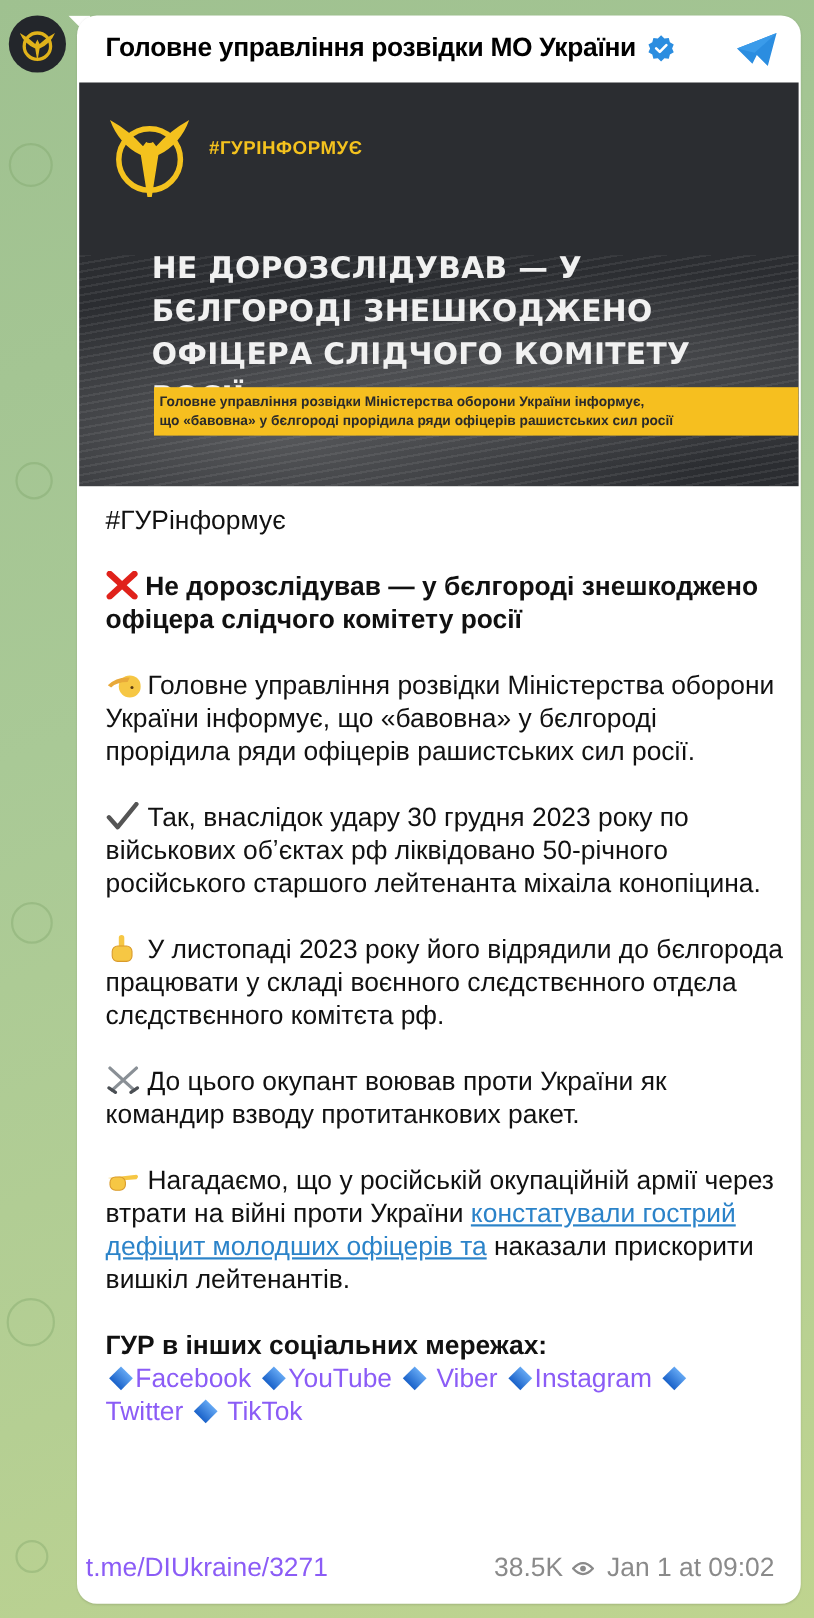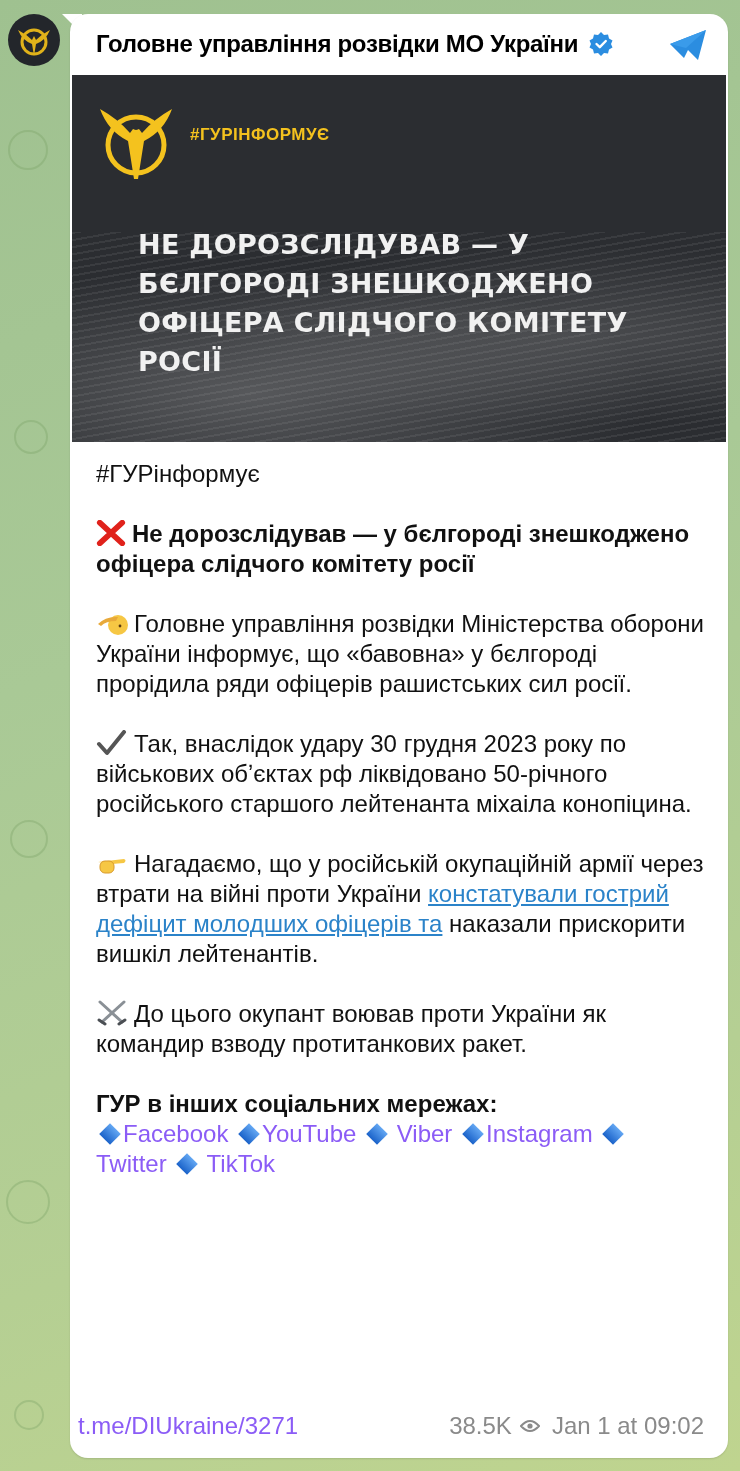--- a/index.html
+++ b/index.html
@@ -118,6 +118,10 @@
     </svg>
     <div class="tag">#ГУРІНФОРМУЄ</div>
     <div class="title">НЕ ДОРОЗСЛІДУВАВ — У БЄЛГОРОДІ ЗНЕШКОДЖЕНО ОФІЦЕРА СЛІДЧОГО КОМІТЕТУ РОСІЇ</div>
+    <div class="banner">
+      <div>Головне управління розвідки Міністерства оборони України інформує,</div>
+      <div>що «бавовна» у бєлгороді прорідила ряди офіцерів рашистських сил росії</div>
+    </div>
   </div>
 
   <div class="content">

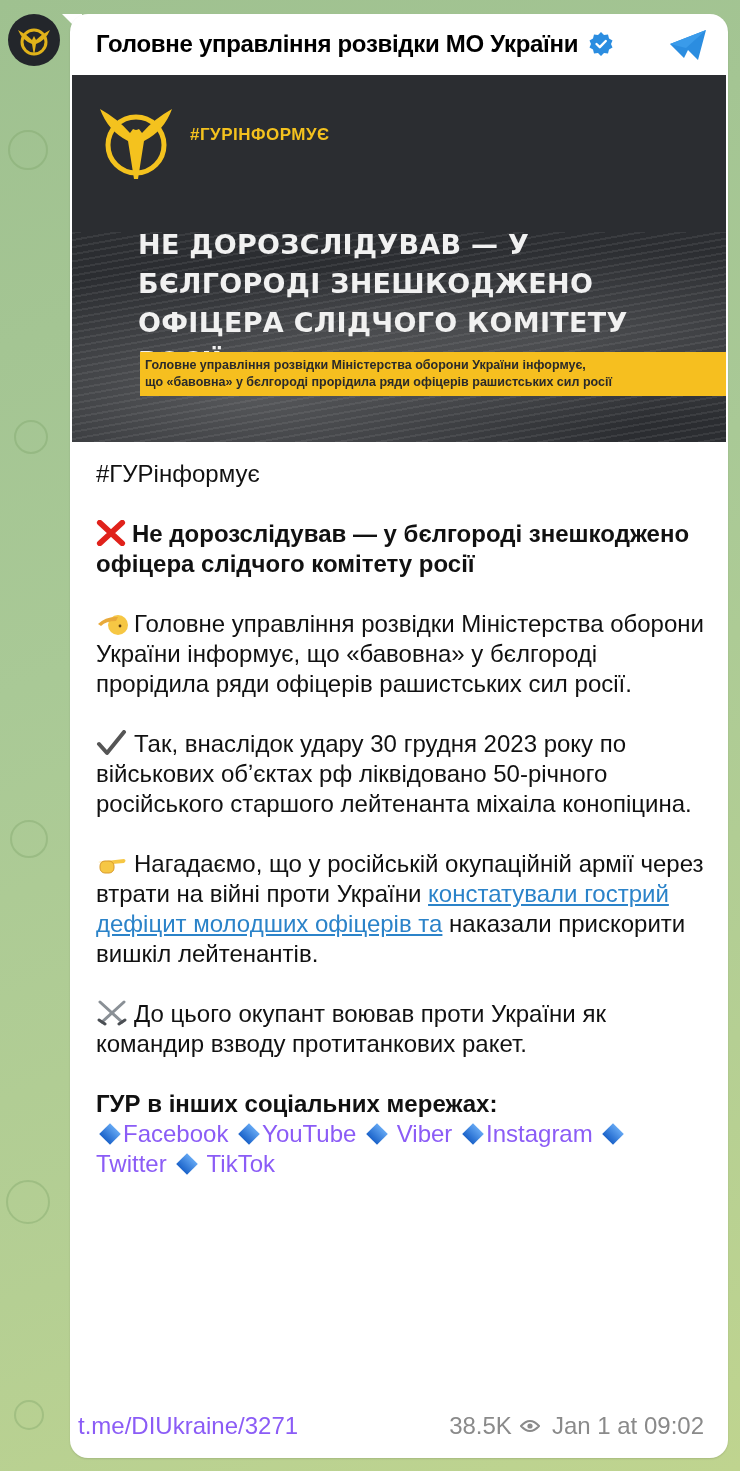--- a/index.html
+++ b/index.html
@@ -149,6 +149,13 @@
       </svg><span>Так, внаслідок удару 30 грудня 2023 року по військових обʼєктах рф ліквідовано 50-річного російського старшого лейтенанта міхаіла конопіцина.</span>
     </p>
 
+    <p>
+      <svg class="emoji" viewBox="0 0 32 26">
+        <rect x="12" y="1" width="5" height="13" rx="2.5" fill="#f6c744"></rect>
+        <rect x="6" y="11" width="18" height="14" rx="5" fill="#f6c744"></rect>
+        <rect x="6" y="11" width="18" height="14" rx="5" fill="none" stroke="#d99a2b" stroke-width="1"></rect>
+      </svg><span>У листопаді 2023 року його відрядили до бєлгорода працювати у складі воєнного слєдствєнного отдєла слєдствєнного комітєта рф.</span>
+    </p>
 
     <p>
       <svg class="emoji" viewBox="0 0 32 26">

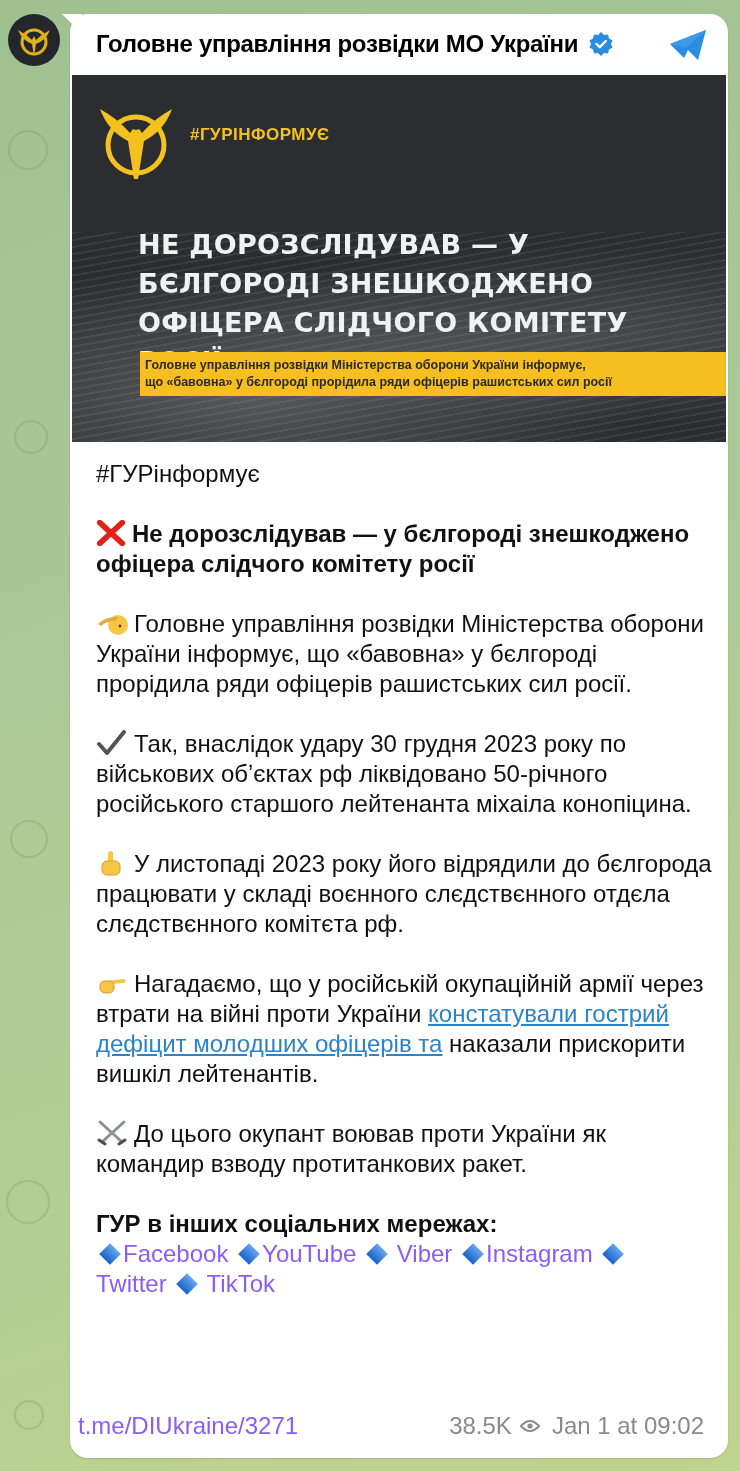--- a/index.html
+++ b/index.html
@@ -159,17 +159,17 @@
 
     <p>
       <svg class="emoji" viewBox="0 0 32 26">
+        <path d="M4 2 L26 22 M28 2 L6 22" stroke="#8a9096" stroke-width="3" stroke-linecap="round"></path>
+        <path d="M3 20 L9 24 M29 20 L23 24" stroke="#4b4f54" stroke-width="3" stroke-linecap="round"></path>
+      </svg><span>До цього окупант воював проти України як командир взводу протитанкових ракет.</span>
+    </p>
+
+    <p>
+      <svg class="emoji" viewBox="0 0 32 26">
         <path d="M2 12 L28 9 Q31 10 28 13 L16 14 Z" fill="#f6c744"></path>
         <rect x="4" y="11" width="14" height="12" rx="5" fill="#f6c744"></rect>
         <rect x="4" y="11" width="14" height="12" rx="5" fill="none" stroke="#d99a2b" stroke-width="1"></rect>
       </svg><span>Нагадаємо, що у російській окупаційній армії через втрати на війні проти України </span><span class="link">констатували гострий дефіцит молодших офіцерів та</span><span> наказали прискорити вишкіл лейтенантів.</span>
-    </p>
-
-    <p>
-      <svg class="emoji" viewBox="0 0 32 26">
-        <path d="M4 2 L26 22 M28 2 L6 22" stroke="#8a9096" stroke-width="3" stroke-linecap="round"></path>
-        <path d="M3 20 L9 24 M29 20 L23 24" stroke="#4b4f54" stroke-width="3" stroke-linecap="round"></path>
-      </svg><span>До цього окупант воював проти України як командир взводу протитанкових ракет.</span>
     </p>
 
     <div>

